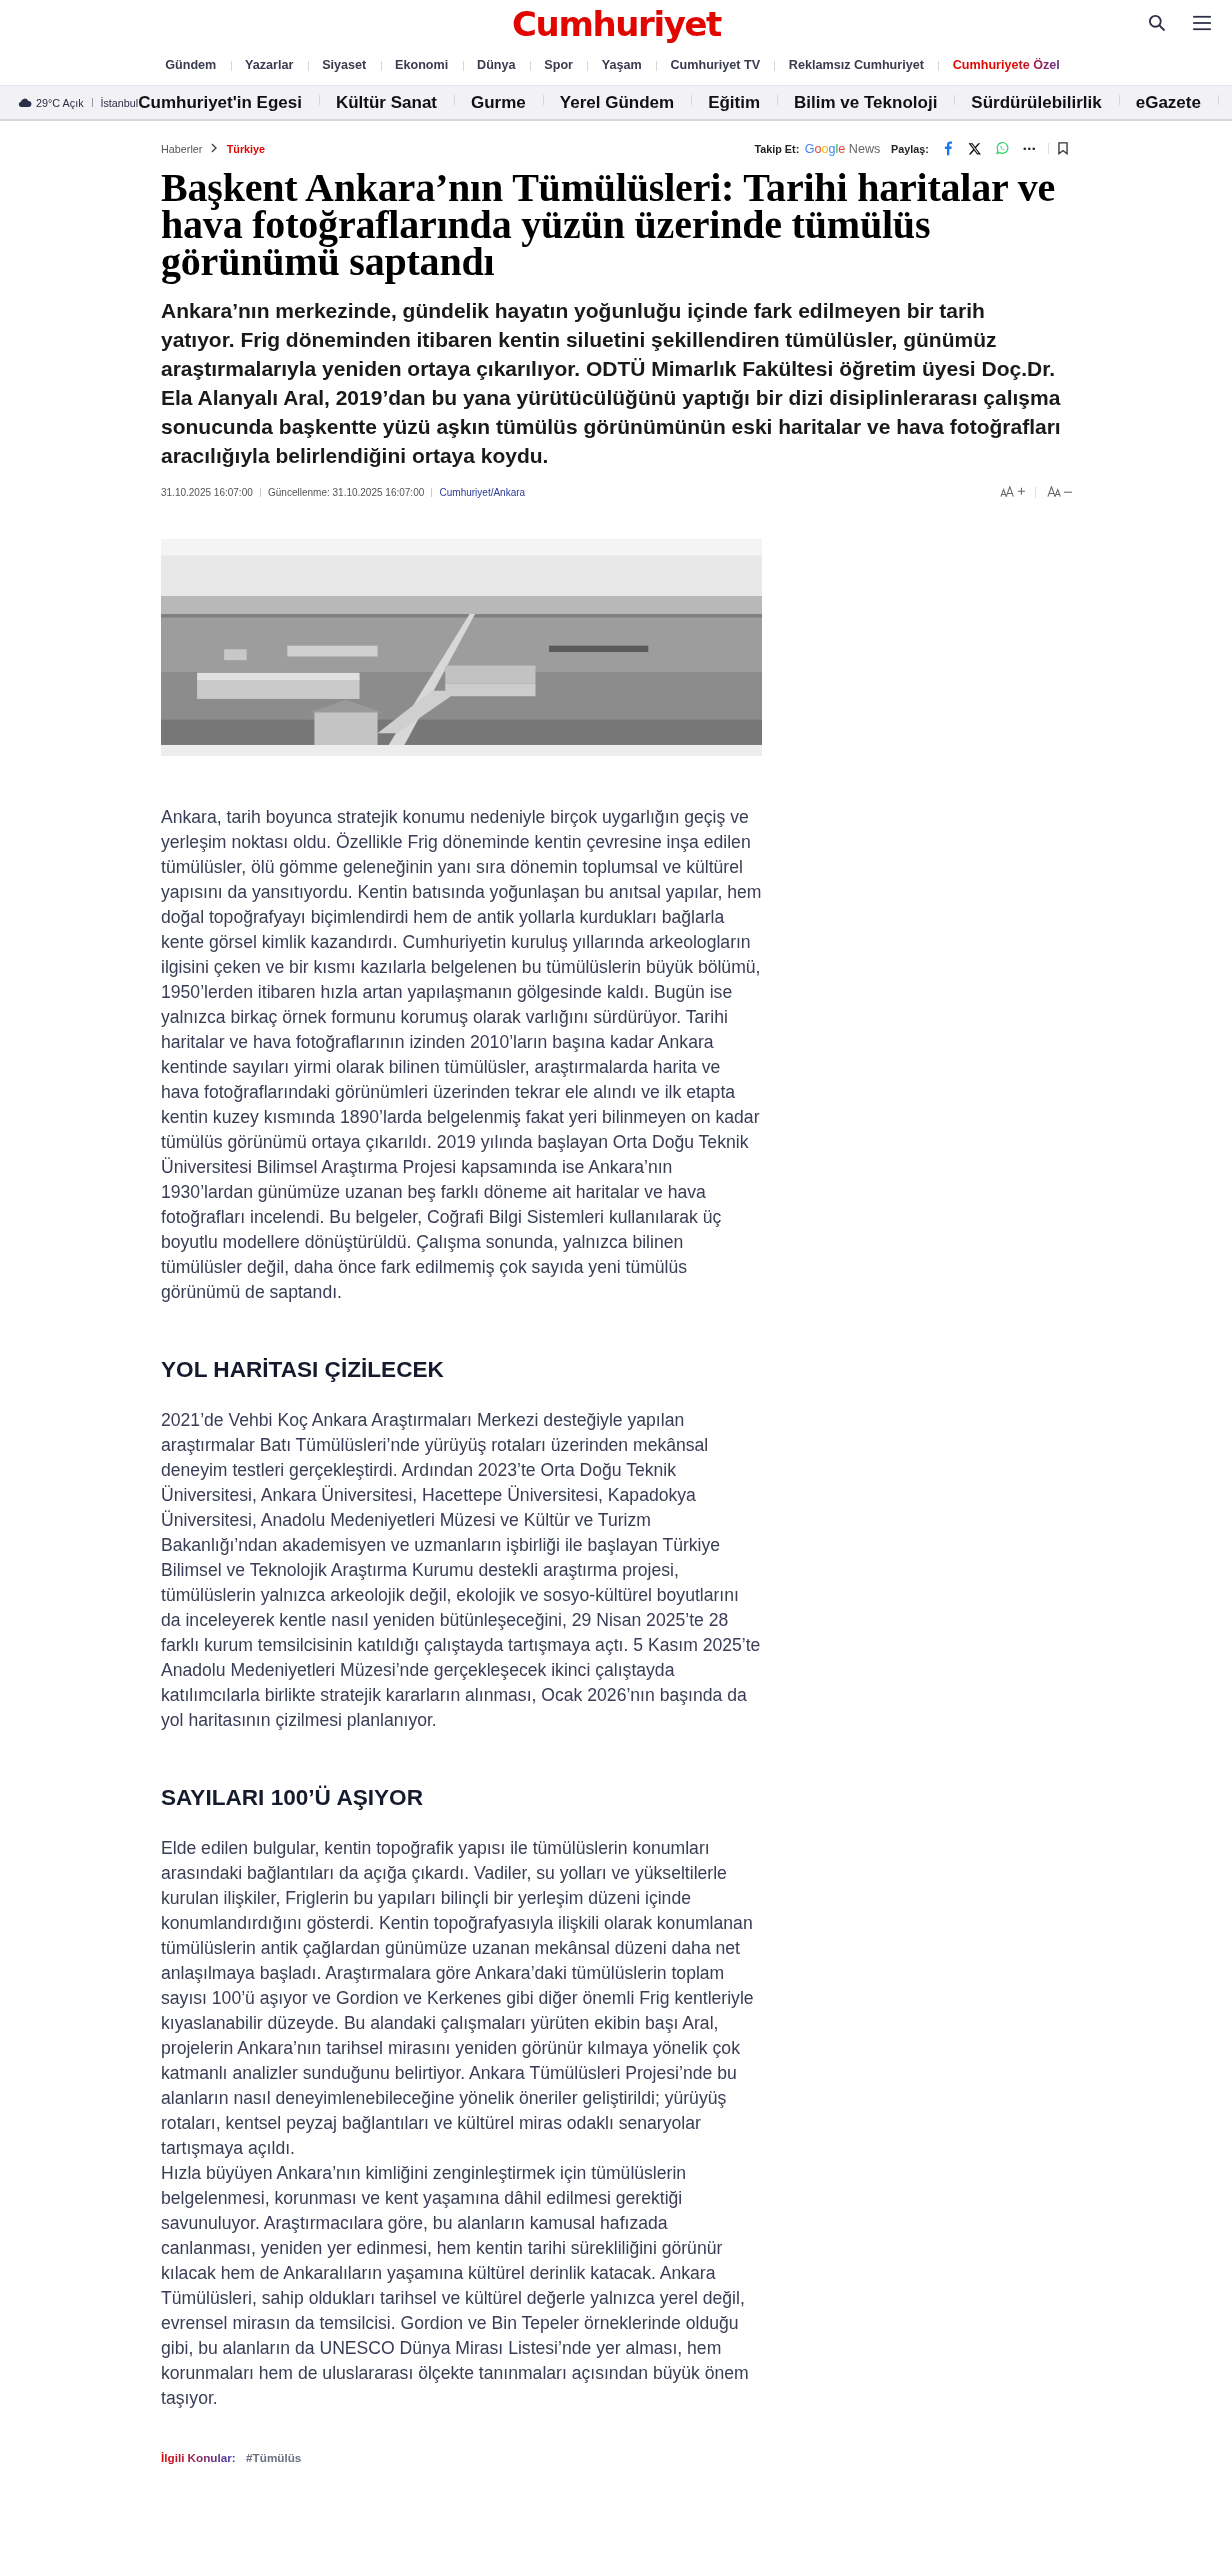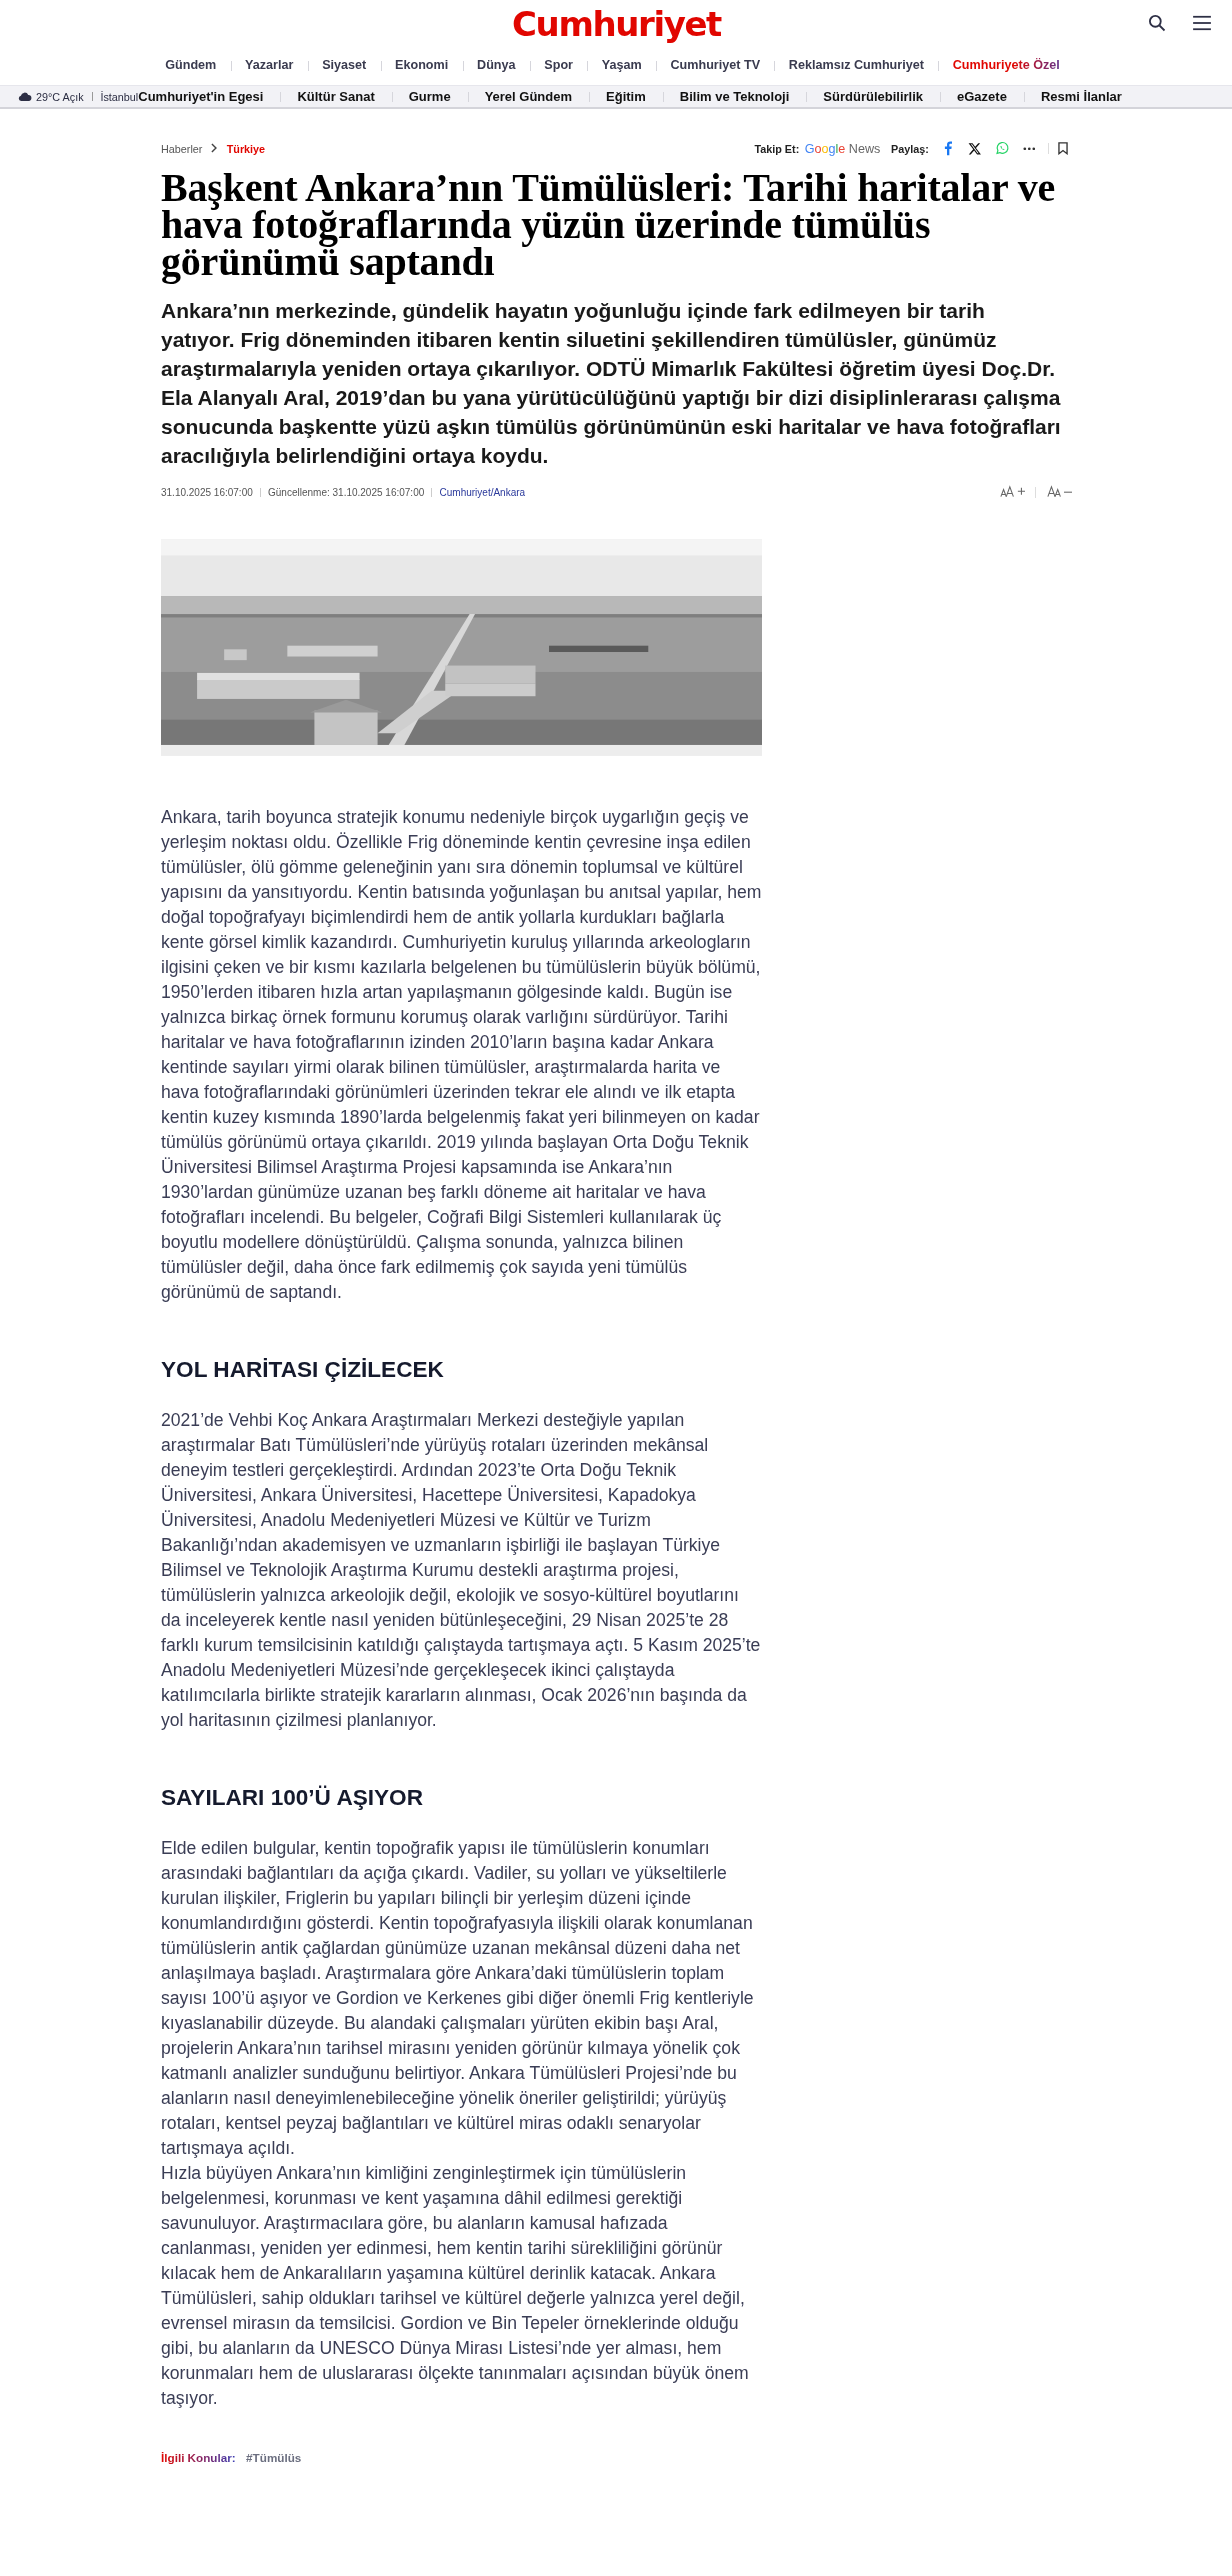--- a/index.html
+++ b/index.html
@@ -16,7 +16,7 @@
   .main-nav a + a::before { content: ""; position: absolute; left: 0; top: 7.2px; width: 0.9px; height: 10px; background: #d6d6dc; }
   .main-nav a.special { background: linear-gradient(90deg, #e10600 0%, #e10600 55%, #3b3fb6 100%); -webkit-background-clip: text; background-clip: text; color: transparent; }
 
-  .sub-nav { height: 24px; background: #f2f2f6; border-top: 0.9px solid #e6e6ec; border-bottom: 2.7px solid #d4d4da; display: flex; align-items: center; padding-left: 18px; font-size: 11.7px; }
+  .sub-nav { height: 36px; background: #f2f2f6; border-top: 0.9px solid #e6e6ec; border-bottom: 2.7px solid #d4d4da; display: flex; align-items: center; padding-left: 18px; font-size: 11.7px; }
   .weather { display: flex; align-items: center; color: #2b2d42; font-size: 10.8px; white-space: nowrap; }
   .weather .sep { display: inline-block; width: 0.9px; height: 9px; background: #999; margin: 0 8px; }
   .sub-nav a { text-decoration: none; color: #111; font-weight: bold; padding: 0 17px; position: relative; white-space: nowrap; font-size: 13px; }

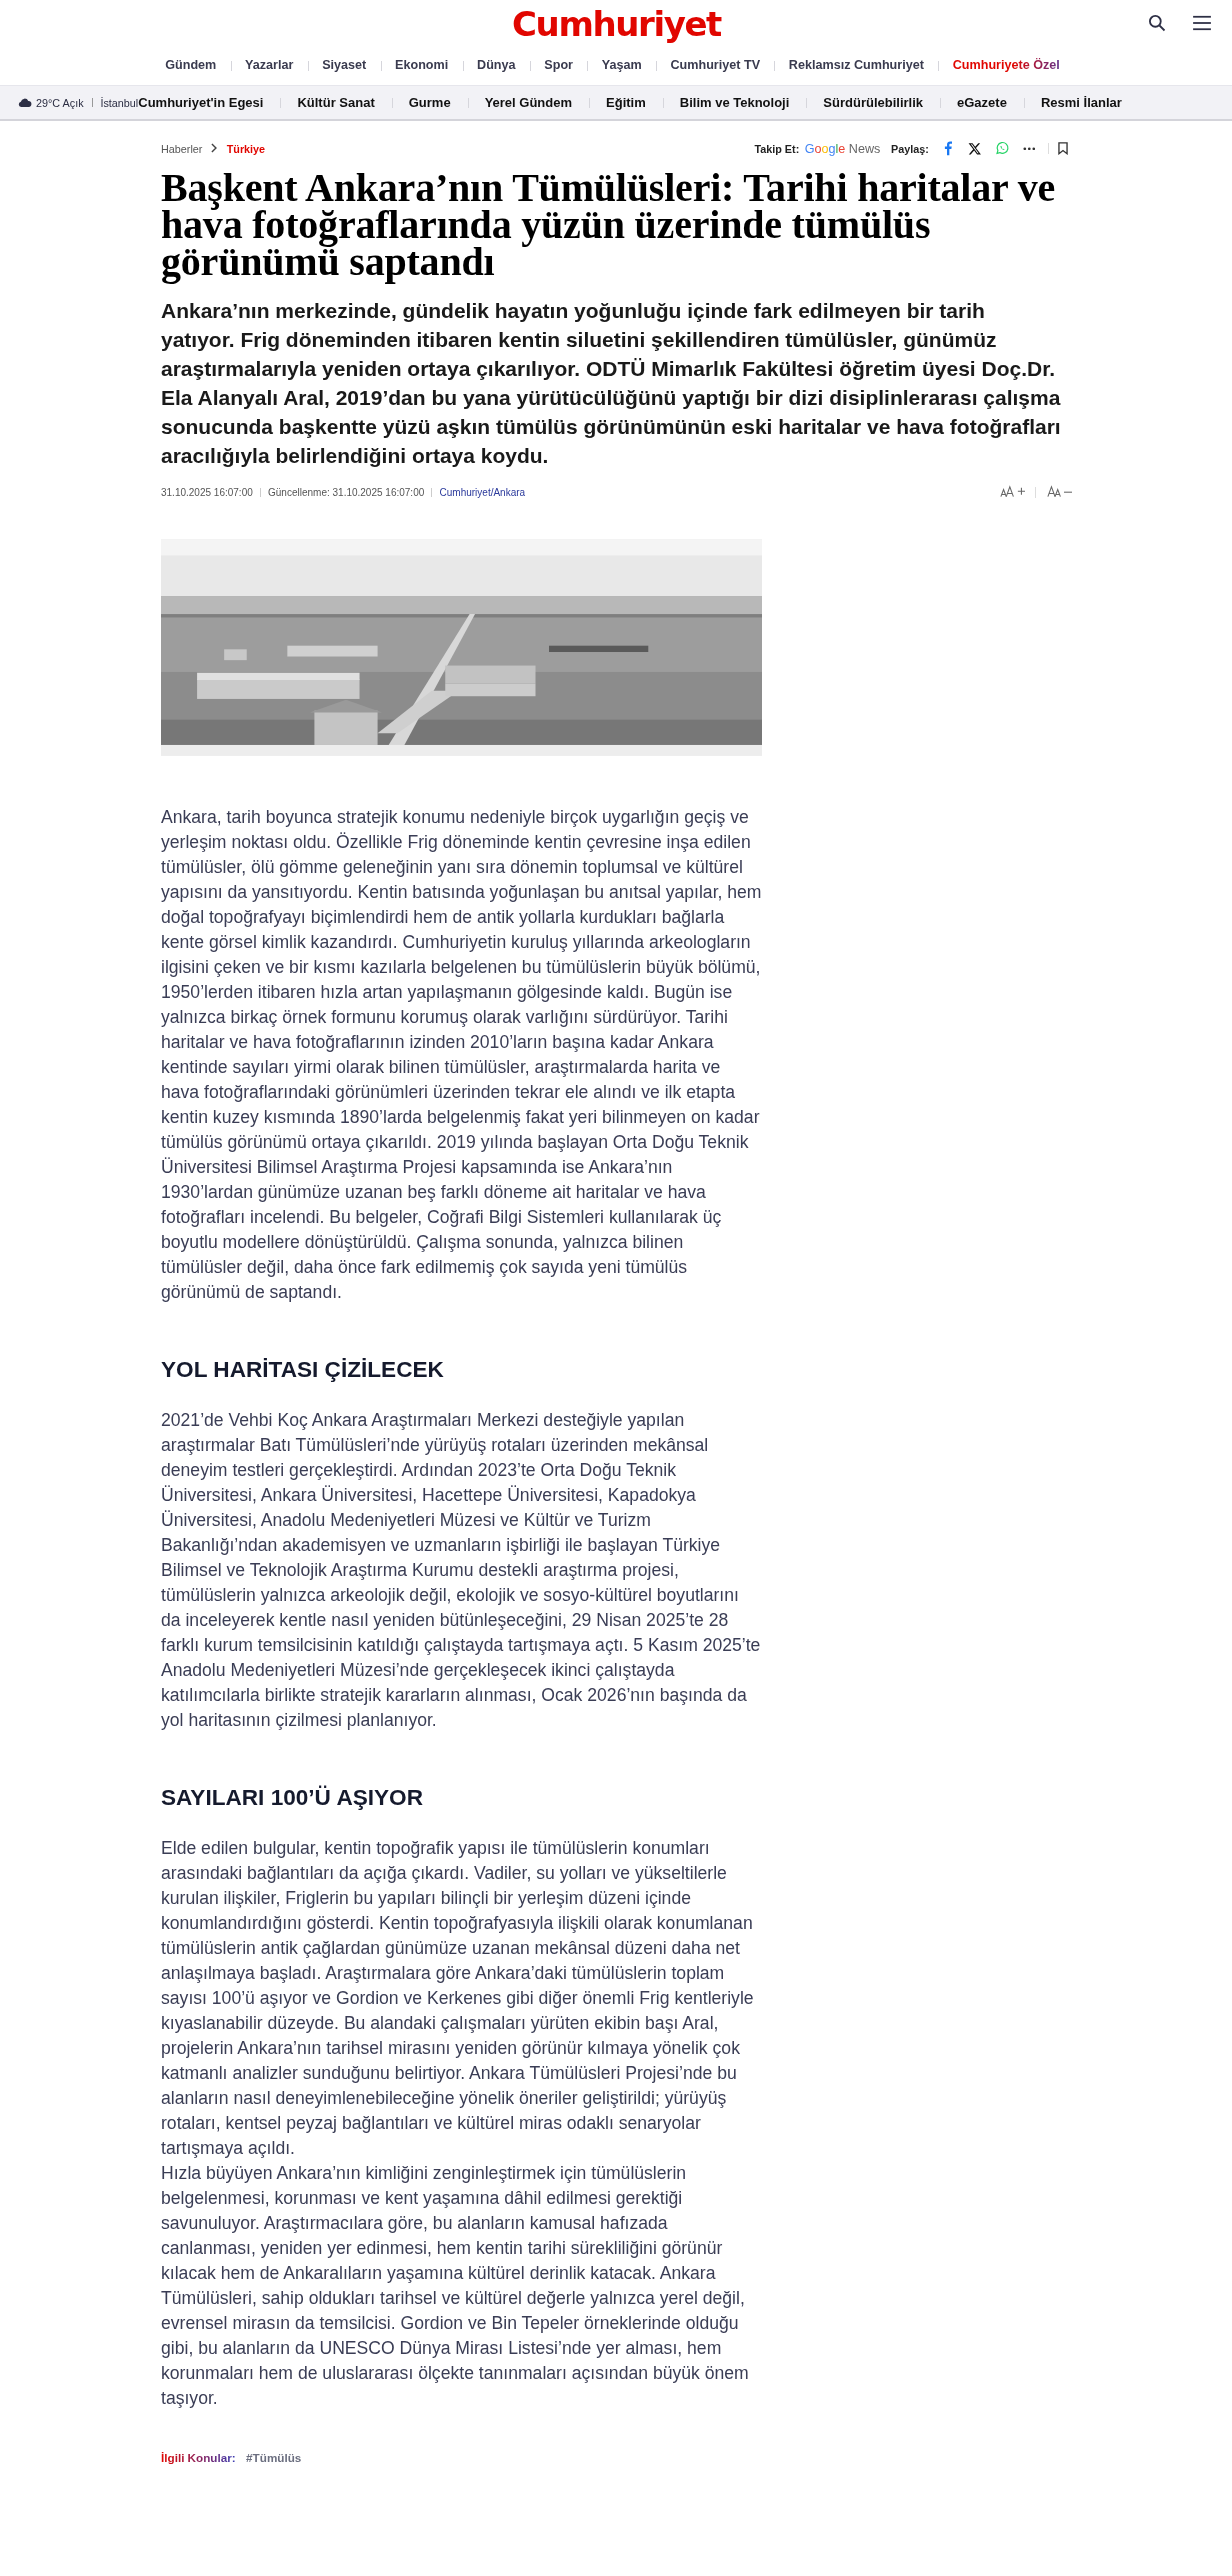--- a/index.html
+++ b/index.html
@@ -19,7 +19,7 @@
   .sub-nav { height: 36px; background: #f2f2f6; border-top: 0.9px solid #e6e6ec; border-bottom: 2.7px solid #d4d4da; display: flex; align-items: center; padding-left: 18px; font-size: 11.7px; }
   .weather { display: flex; align-items: center; color: #2b2d42; font-size: 10.8px; white-space: nowrap; }
   .weather .sep { display: inline-block; width: 0.9px; height: 9px; background: #999; margin: 0 8px; }
-  .sub-nav a { text-decoration: none; color: #111; font-weight: bold; padding: 0 17px; position: relative; white-space: nowrap; font-size: 13px; }
+  .sub-nav a { text-decoration: none; color: #111; font-weight: bold; padding: 0 17px; position: relative; white-space: nowrap; font-size: 17px; }
   .sub-nav a.first { padding-left: 0; }
   .sub-nav a + a::before { content: ""; position: absolute; left: 0; top: 2.7px; width: 0.9px; height: 10px; background: #d6d6dc; }
 

